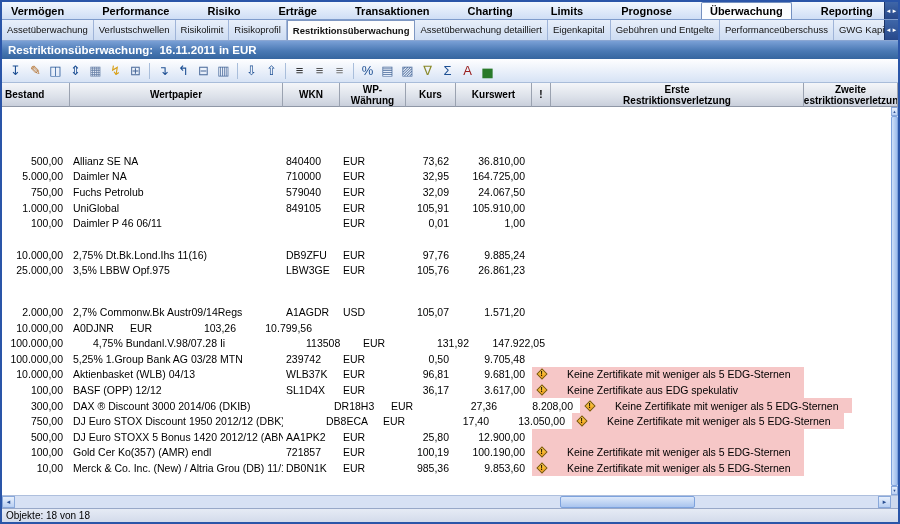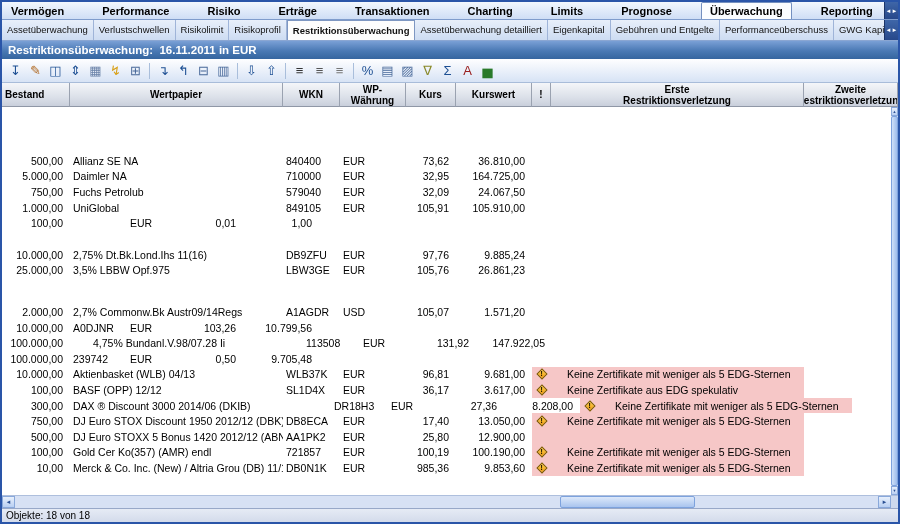--- a/index.html
+++ b/index.html
@@ -245,6 +245,7 @@
         </div>
         <div class="row">
           <div class="cell align-right" style="width: 68px; flex: 0 0 68px;">100,00</div>
+          <div class="cell align-left" style="width: 213px; flex: 0 0 213px;">Daimler P 46 06/11</div>
           <div class="cell align-left" style="width: 57px; flex: 0 0 57px;"></div>
           <div class="cell align-left" style="width: 66px; flex: 0 0 66px;">EUR</div>
           <div class="cell align-right" style="width: 50px; flex: 0 0 50px;">0,01</div>

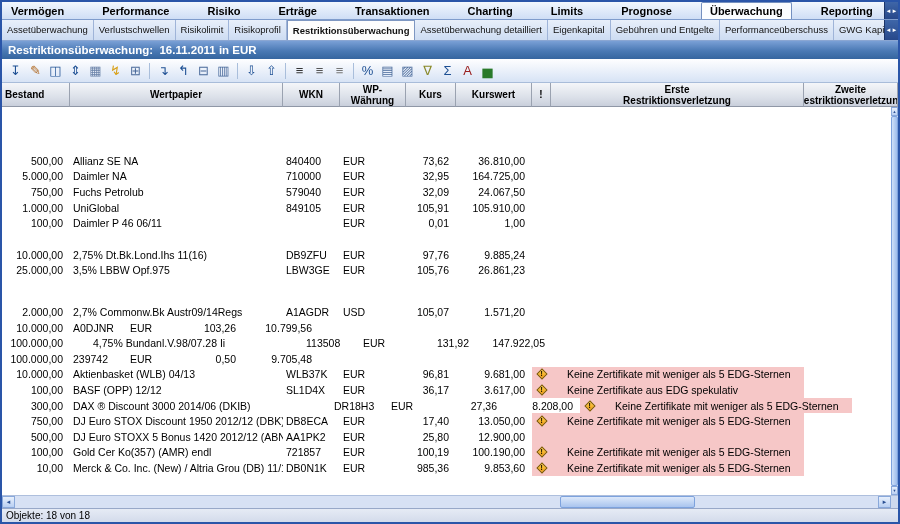--- a/index.html
+++ b/index.html
@@ -312,6 +312,7 @@
         </div>
         <div class="row">
           <div class="cell align-right" style="width: 68px; flex: 0 0 68px;">100.000,00</div>
+          <div class="cell align-left" style="width: 213px; flex: 0 0 213px;">5,25% 1.Group Bank AG 03/28 MTN</div>
           <div class="cell align-left" style="width: 57px; flex: 0 0 57px;">239742</div>
           <div class="cell align-left" style="width: 66px; flex: 0 0 66px;">EUR</div>
           <div class="cell align-right" style="width: 50px; flex: 0 0 50px;">0,50</div>

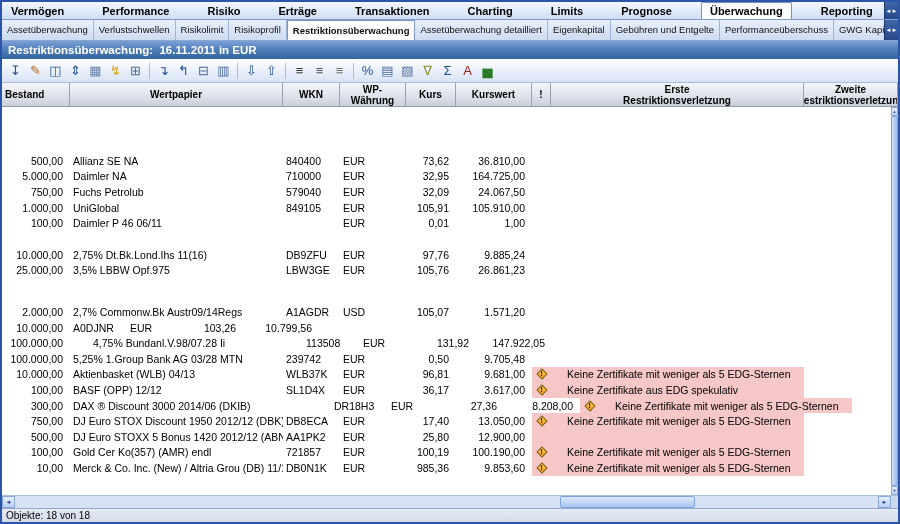--- a/index.html
+++ b/index.html
@@ -372,7 +372,7 @@
         <div class="row">
           <div class="cell align-right" style="width: 68px; flex: 0 0 68px;">750,00</div>
           <div class="cell align-left" style="width: 213px; flex: 0 0 213px;">DJ Euro STOX Discount 1950 2012/12 (DBK)</div>
-          <div class="cell align-left" style="width: 57px; flex: 0 0 57px;">DB8ECA</div>
+          <div class="cell align-left" style="width: 57px; flex: 0 0 57px; margin-left: 40px;">DB8ECA</div>
           <div class="cell align-left" style="width: 66px; flex: 0 0 66px;">EUR</div>
           <div class="cell align-right" style="width: 50px; flex: 0 0 50px;">17,40</div>
           <div class="cell align-right" style="width: 76px; flex: 0 0 76px;">13.050,00</div>

